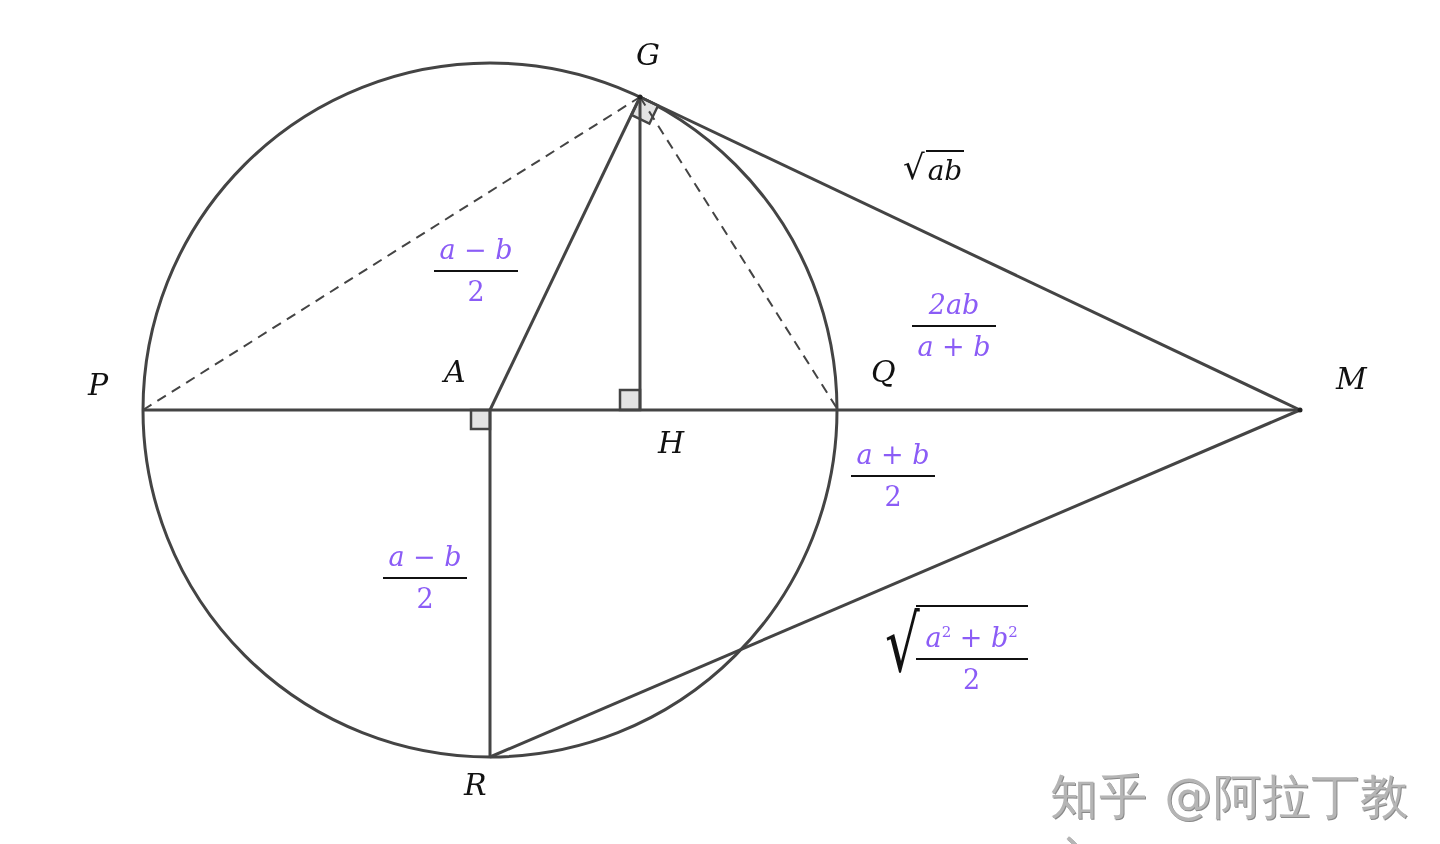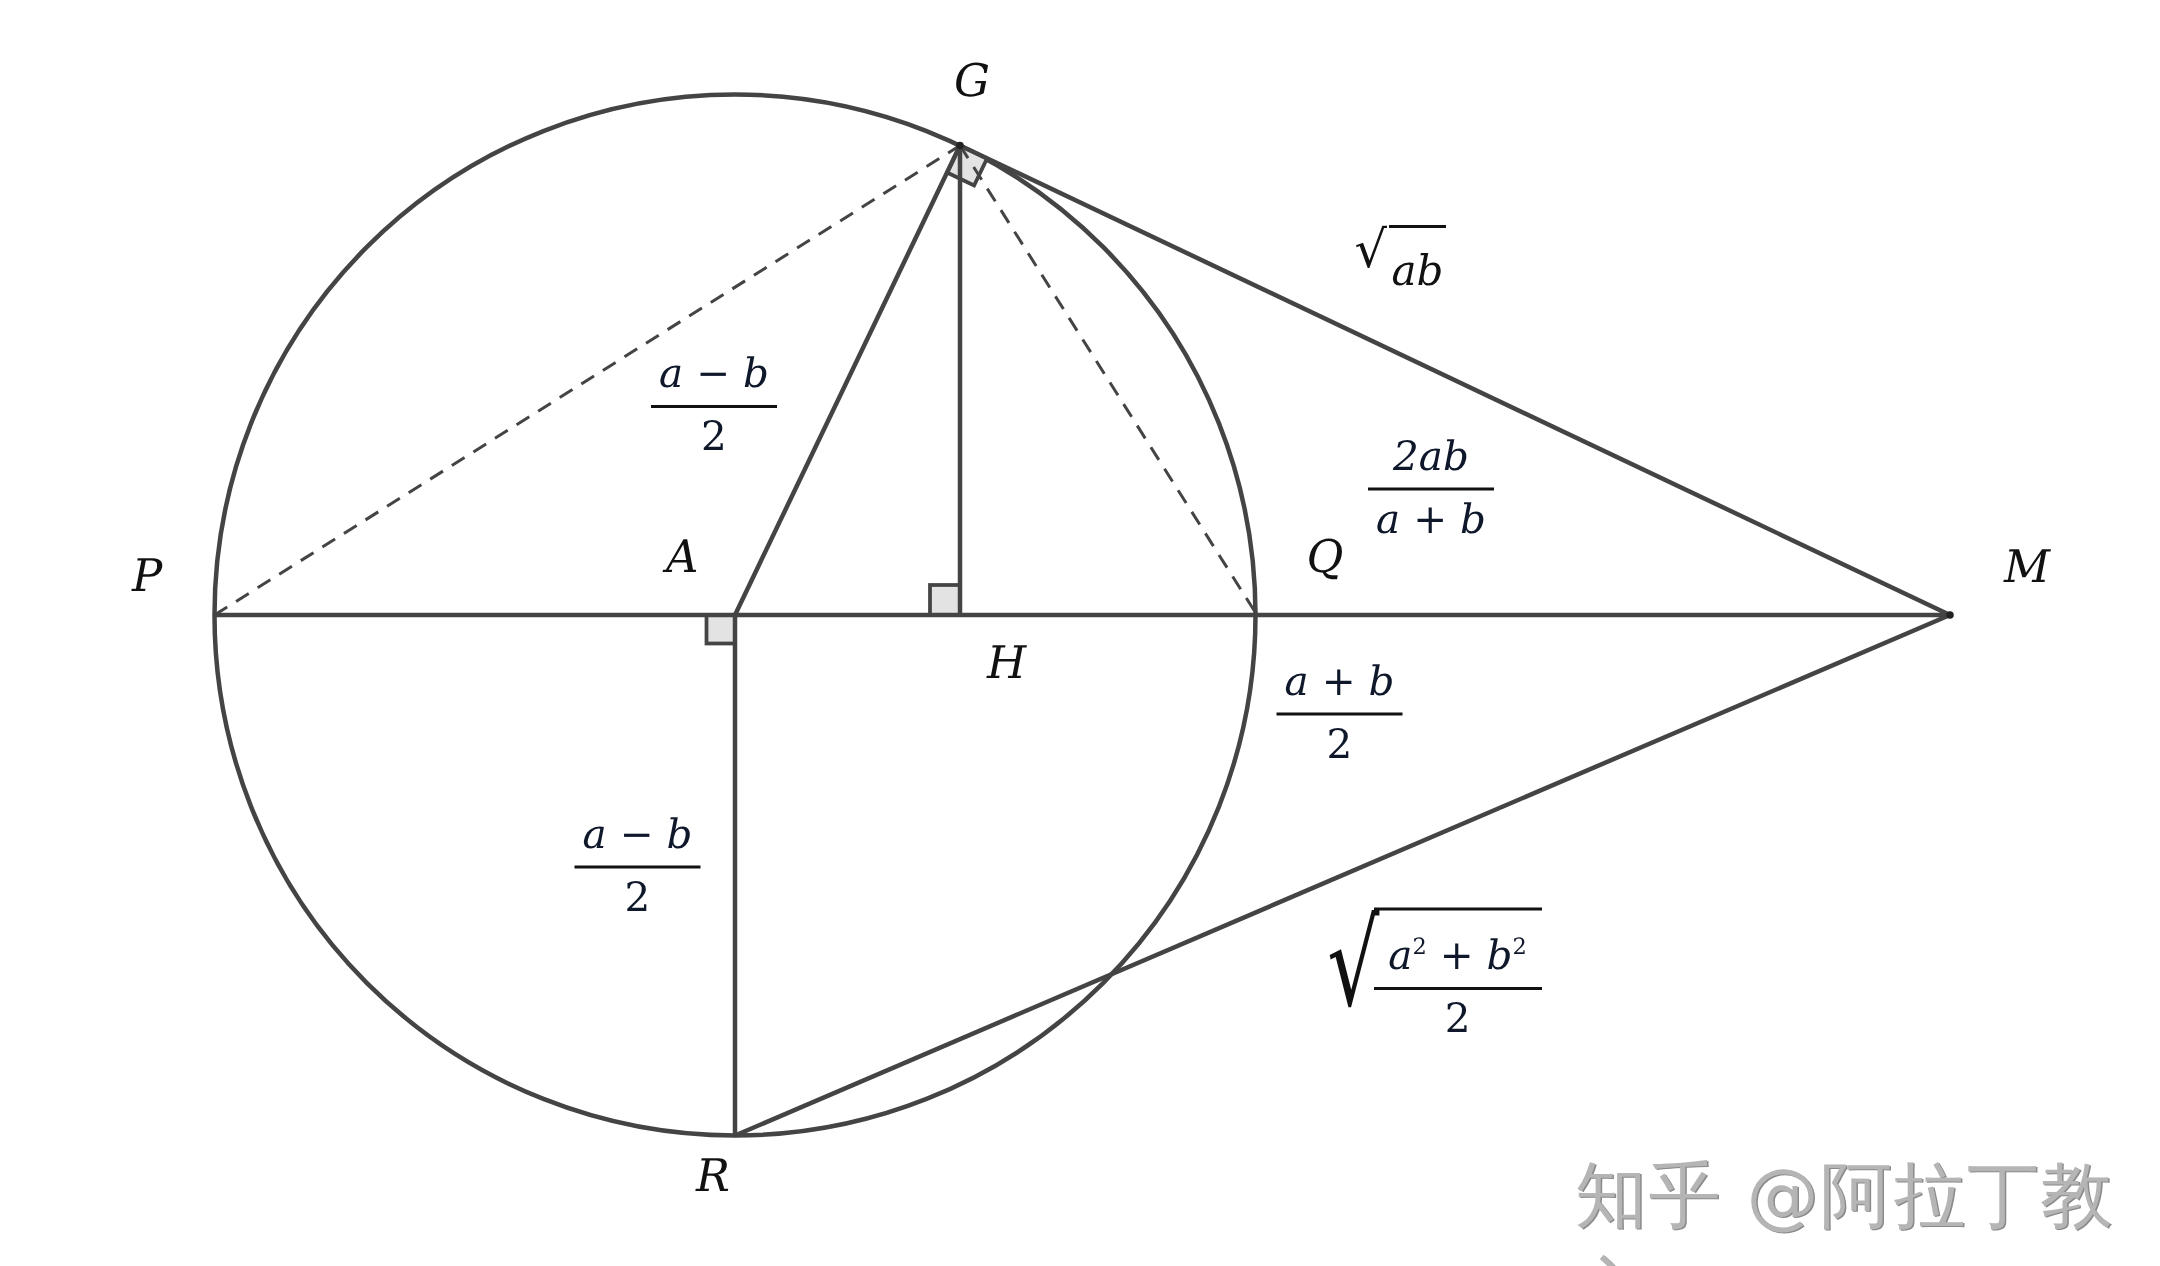--- a/index.html
+++ b/index.html
@@ -13,7 +13,7 @@
   .frac .den { font-style:normal; }
   .sqrt { position:absolute; font-family:"DejaVu Serif", serif; font-size:28px; color:#111; display:flex; align-items:flex-start; line-height:1; }
   .sqrt .rad { font-style:normal; font-size:34px; margin-right:1px; }
-  .sqrt .under { border-top:2px solid #111; font-style:italic; padding:15px 2px 0 2px; }
+  .sqrt .under { border-top:2px solid #111; font-style:italic; padding:5px 2px 0 2px; }
   .bigsqrt { position:absolute; display:flex; align-items:stretch; font-family:"DejaVu Serif", serif; color:#111; }
   .bigsqrt .rad { font-size:78px; line-height:78px; font-style:normal; transform:scaleX(0.7); transform-origin:right center; margin-right:-4px; }
   .bigsqrt .under { border-top:2px solid #111; padding-top:17px; }

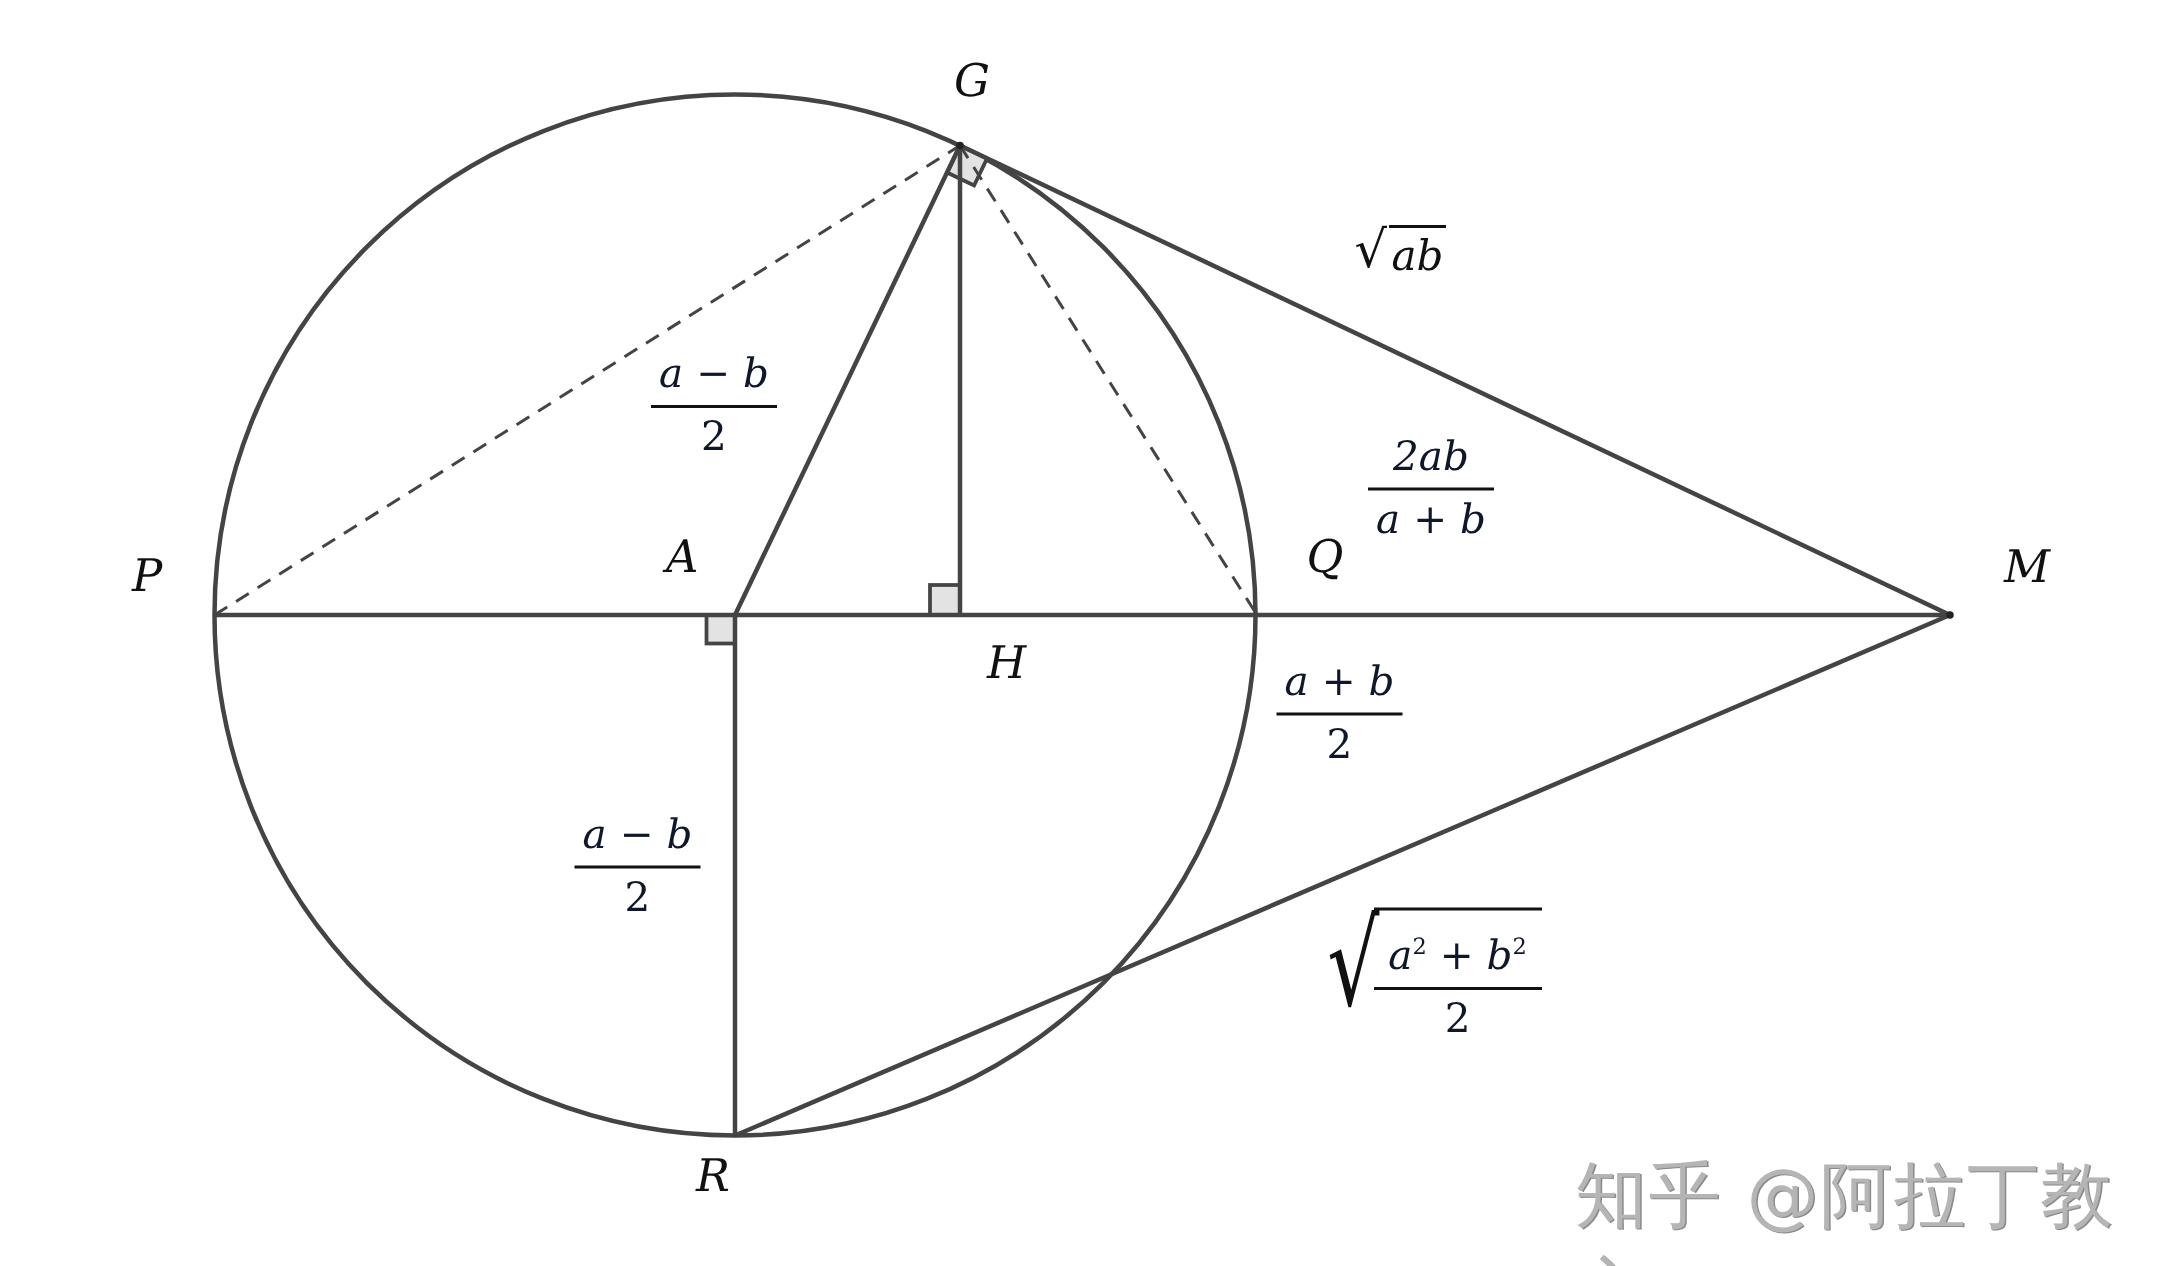--- a/index.html
+++ b/index.html
@@ -6,7 +6,7 @@
   body { width:1440px; height:844px; position:relative; overflow:hidden; }
   #diagram { position:absolute; left:0; top:0; width:1440px; height:844px; }
   .lbl { position:absolute; font-family:"DejaVu Serif", serif; font-style:italic; font-size:30px; color:#111; line-height:1; }
-  .frac { position:absolute; font-family:"DejaVu Serif", serif; font-size:27px; color:#0f172a; text-align:center; line-height:1; }
+  .frac { position:absolute; font-family:"DejaVu Serif", serif; font-size:27px; color:#8b5cf6; text-align:center; line-height:1; }
   .frac .num, .frac .den { display:block; padding:0 4px; }
   .frac .num { font-style:italic; }
   .frac .bar { display:block; height:2px; background:#111; margin:7px 0 6px 0; }

